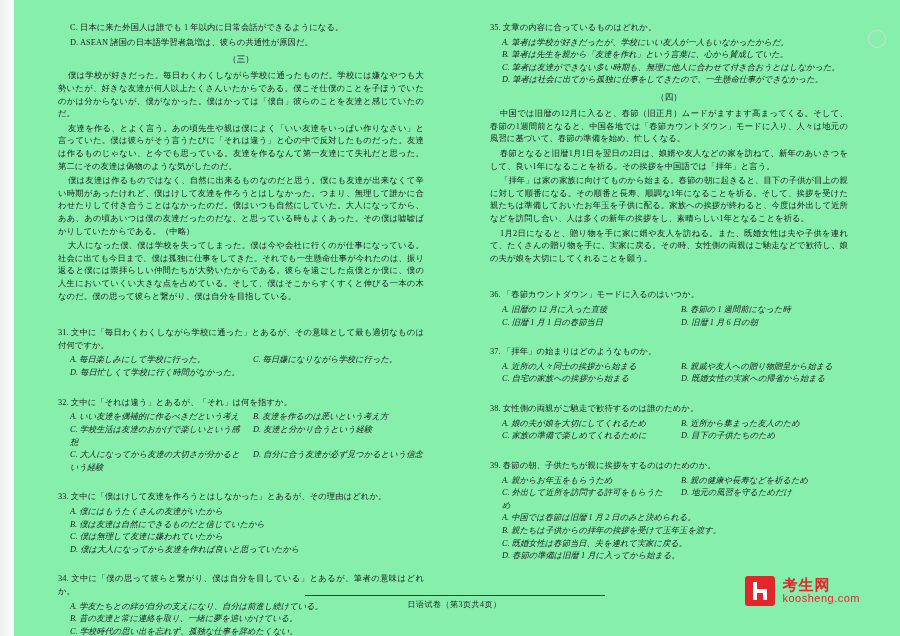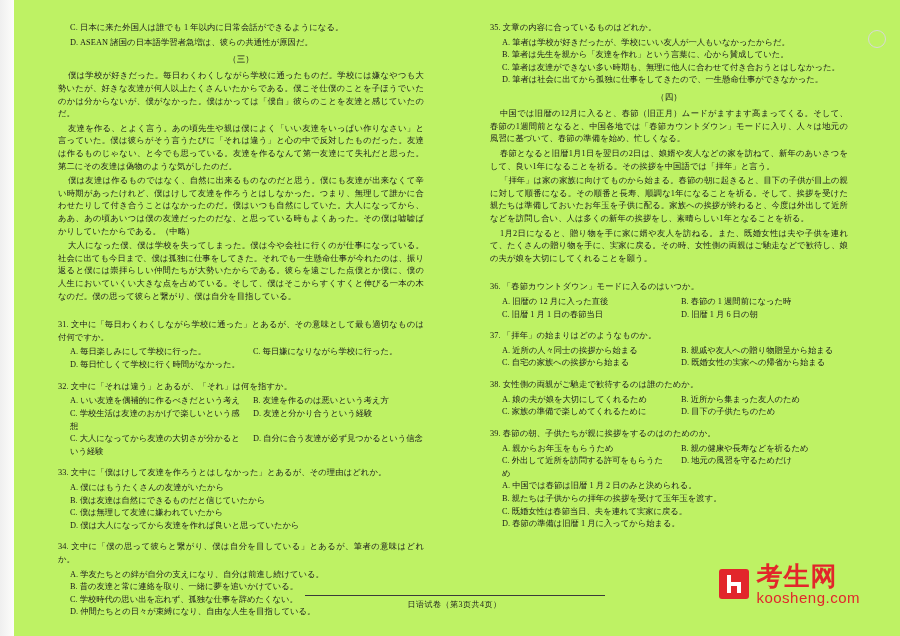--- a/index.html
+++ b/index.html
@@ -13,7 +13,7 @@
   }
   .page{
     position:absolute;inset:0;
-    background:#bef264;
+    background:#86efac;
   }
   .cols{
     position:absolute;

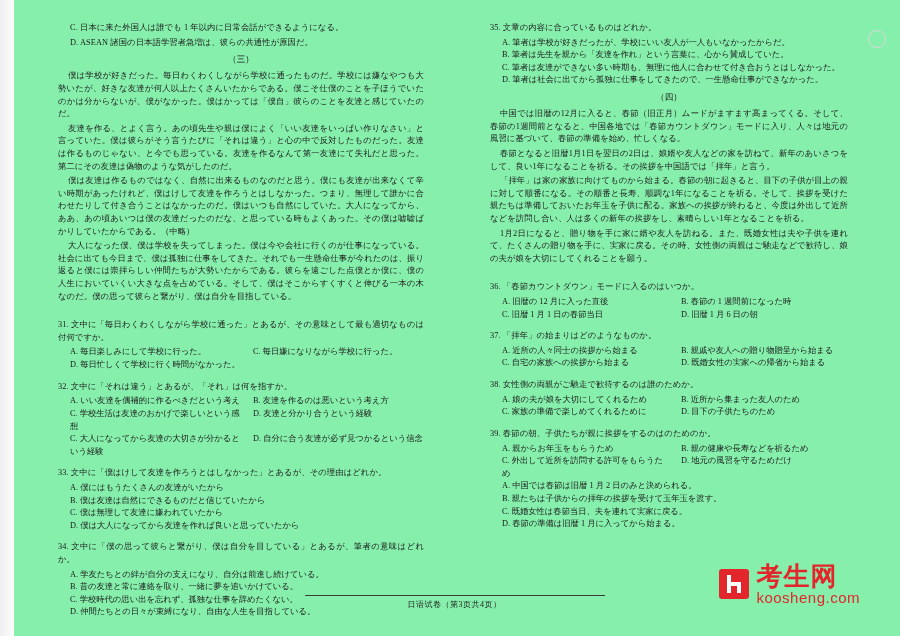--- a/index.html
+++ b/index.html
@@ -49,6 +49,7 @@
     font-size:8.3px;
     line-height:1.52;
     padding-left:12px;
+    font-style:italic;
   }
   .opt.full{width:100%;}
   .gap{height:5px;}

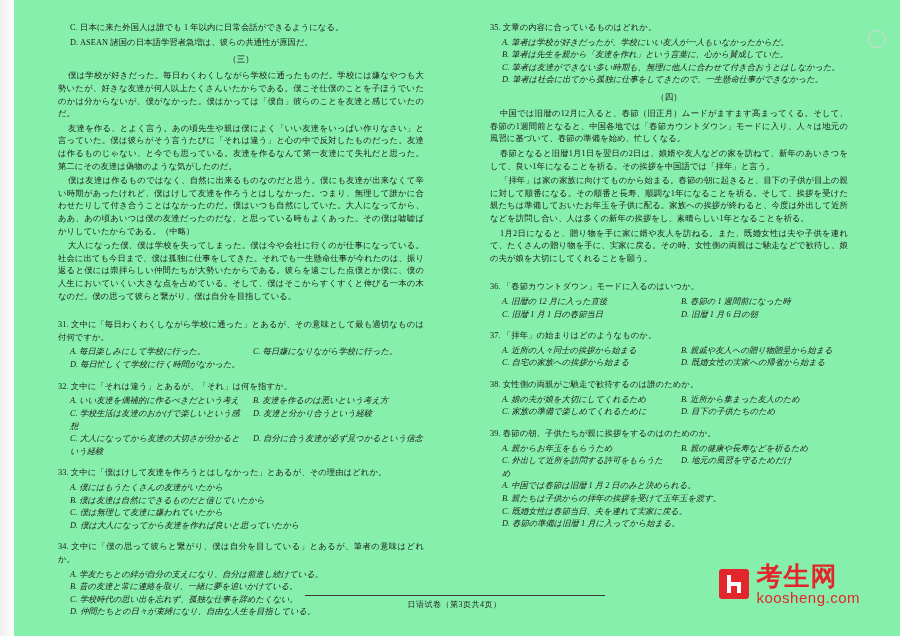--- a/index.html
+++ b/index.html
@@ -37,7 +37,7 @@
   }
   .ind1{text-indent:10px;}
   .ind2{text-indent:0;padding-left:12px;}
-  .q-head{margin-top:9px;}
+  .q-head{margin-top:17px;}
   .opts{
     display:flex;
     flex-wrap:wrap;

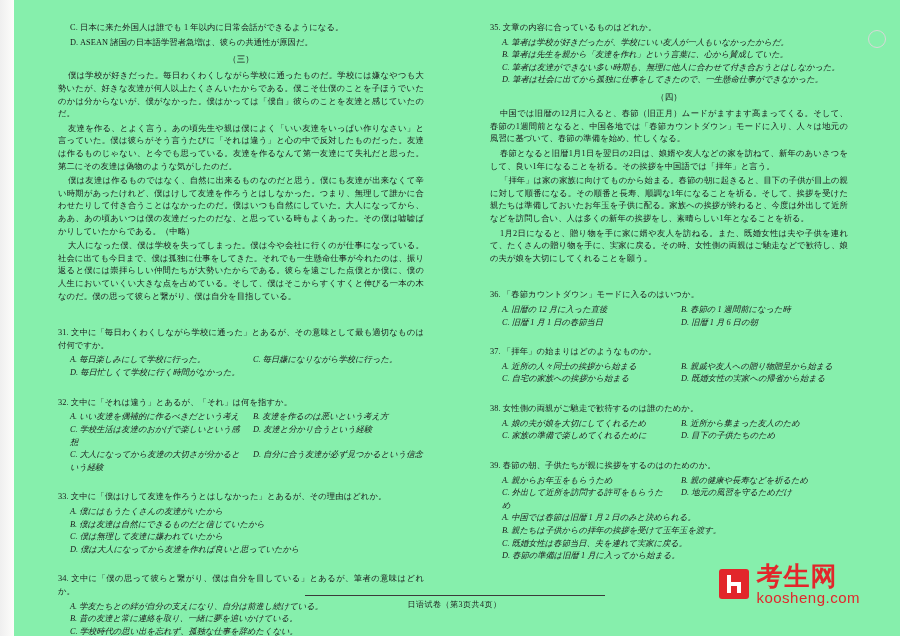--- a/index.html
+++ b/index.html
@@ -95,7 +95,7 @@
   }
   .wm-text{line-height:1.05;}
   .wm-cn{
-    font-size:26px;color:#e2262b;font-family:"Liberation Sans",sans-serif;
+    font-size:15px;color:#e2262b;font-family:"Liberation Sans",sans-serif;
     letter-spacing:1px;font-weight:bold;
   }
   .wm-en{

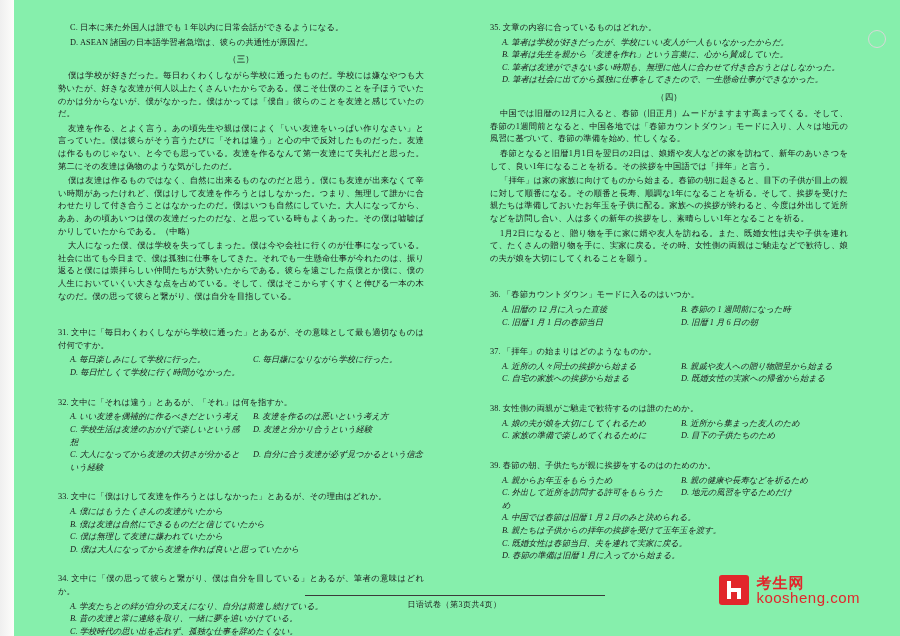--- a/index.html
+++ b/index.html
@@ -99,7 +99,7 @@
     letter-spacing:1px;font-weight:bold;
   }
   .wm-en{
-    font-size:15px;color:#e2262b;font-family:"Liberation Sans",sans-serif;
+    font-size:11px;color:#e2262b;font-family:"Liberation Sans",sans-serif;
     letter-spacing:0.5px;
   }
   .edge-mark{

